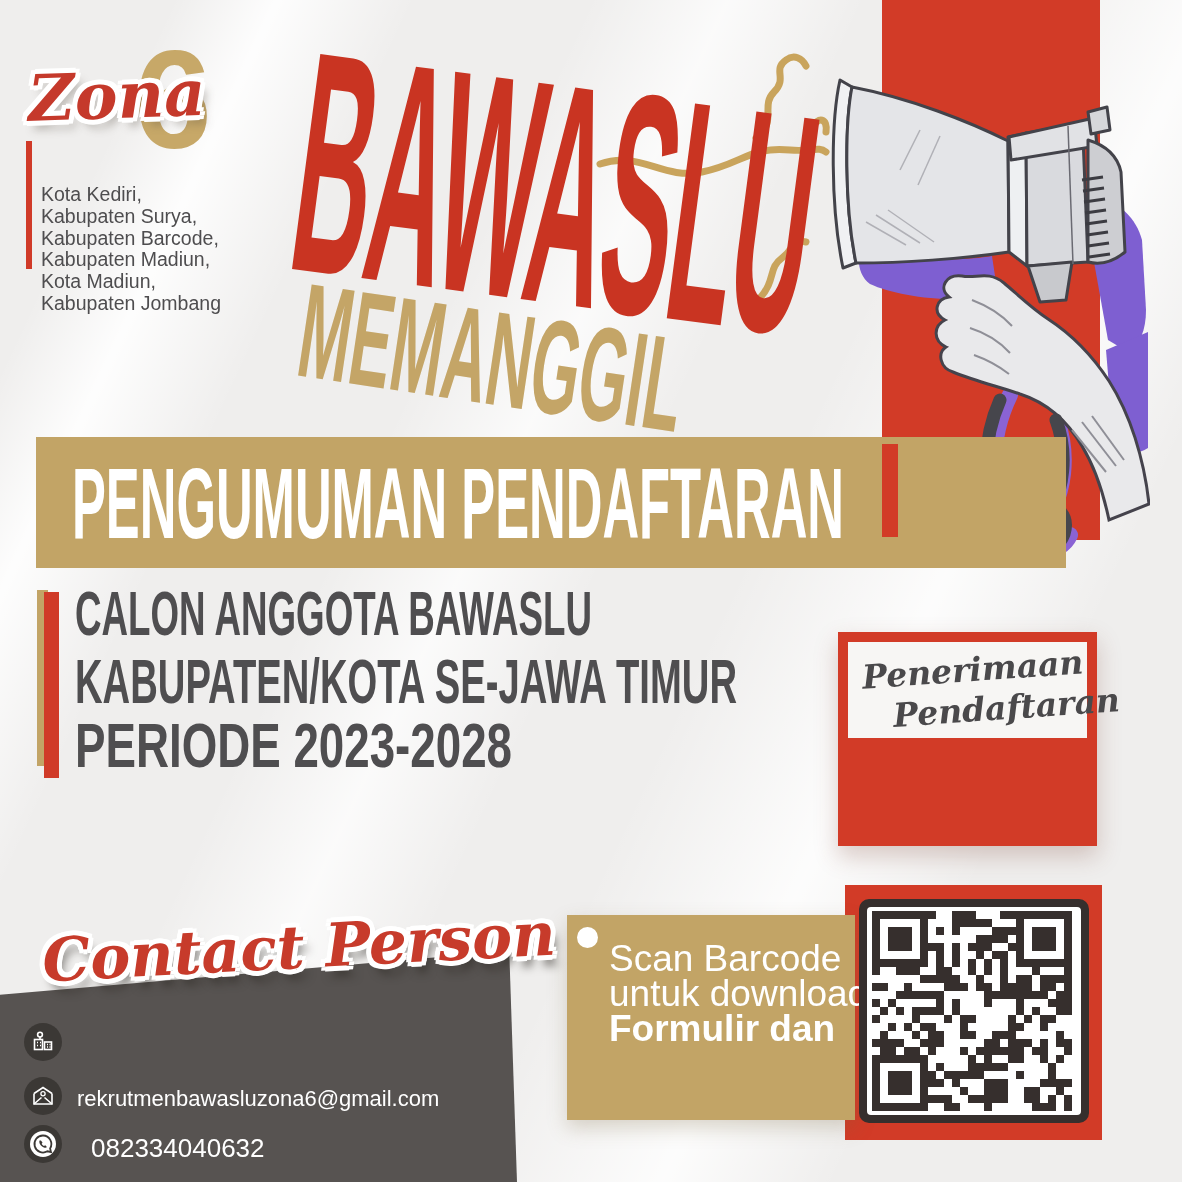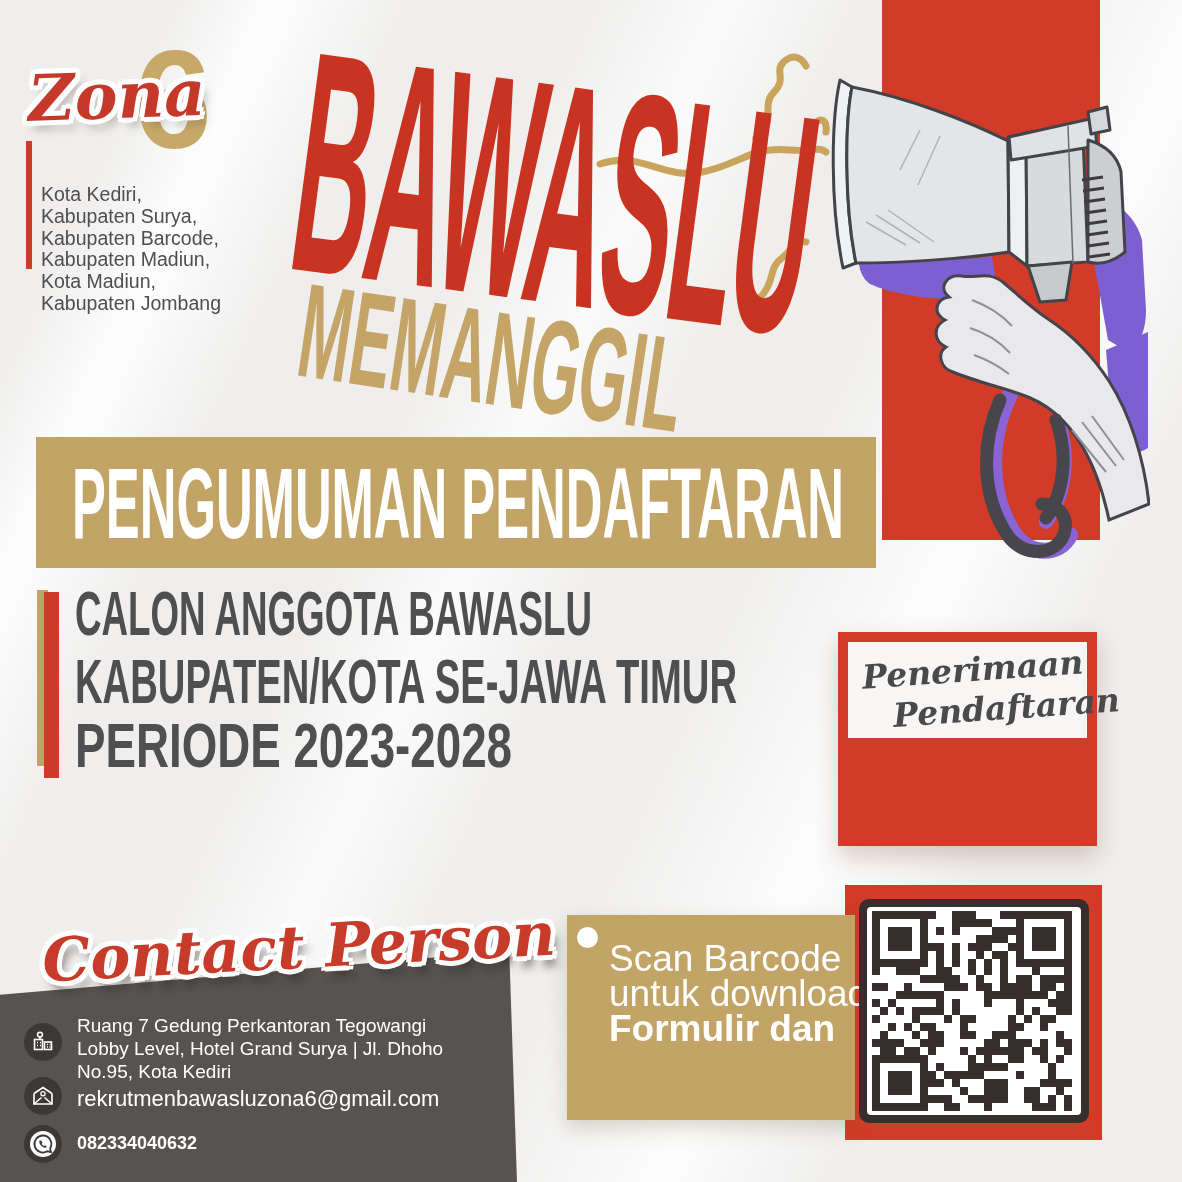--- a/index.html
+++ b/index.html
@@ -29,7 +29,7 @@
   .city-list{left:41px; top:136px; font-size:19.5px; line-height:21.8px; font-weight:500; color:#4e4d4f;margin-top:48px;}
 
   
-  .banner{left:36px; top:437px; width:840px; height:131px; background:#c2a466;}
+  .banner{left:36px; top:437px; width:1030px; height:131px; background:#c2a466;}
   .red-slot{left:882px; top:444px; width:16px; height:93px; background:#d23b27;}
 
   

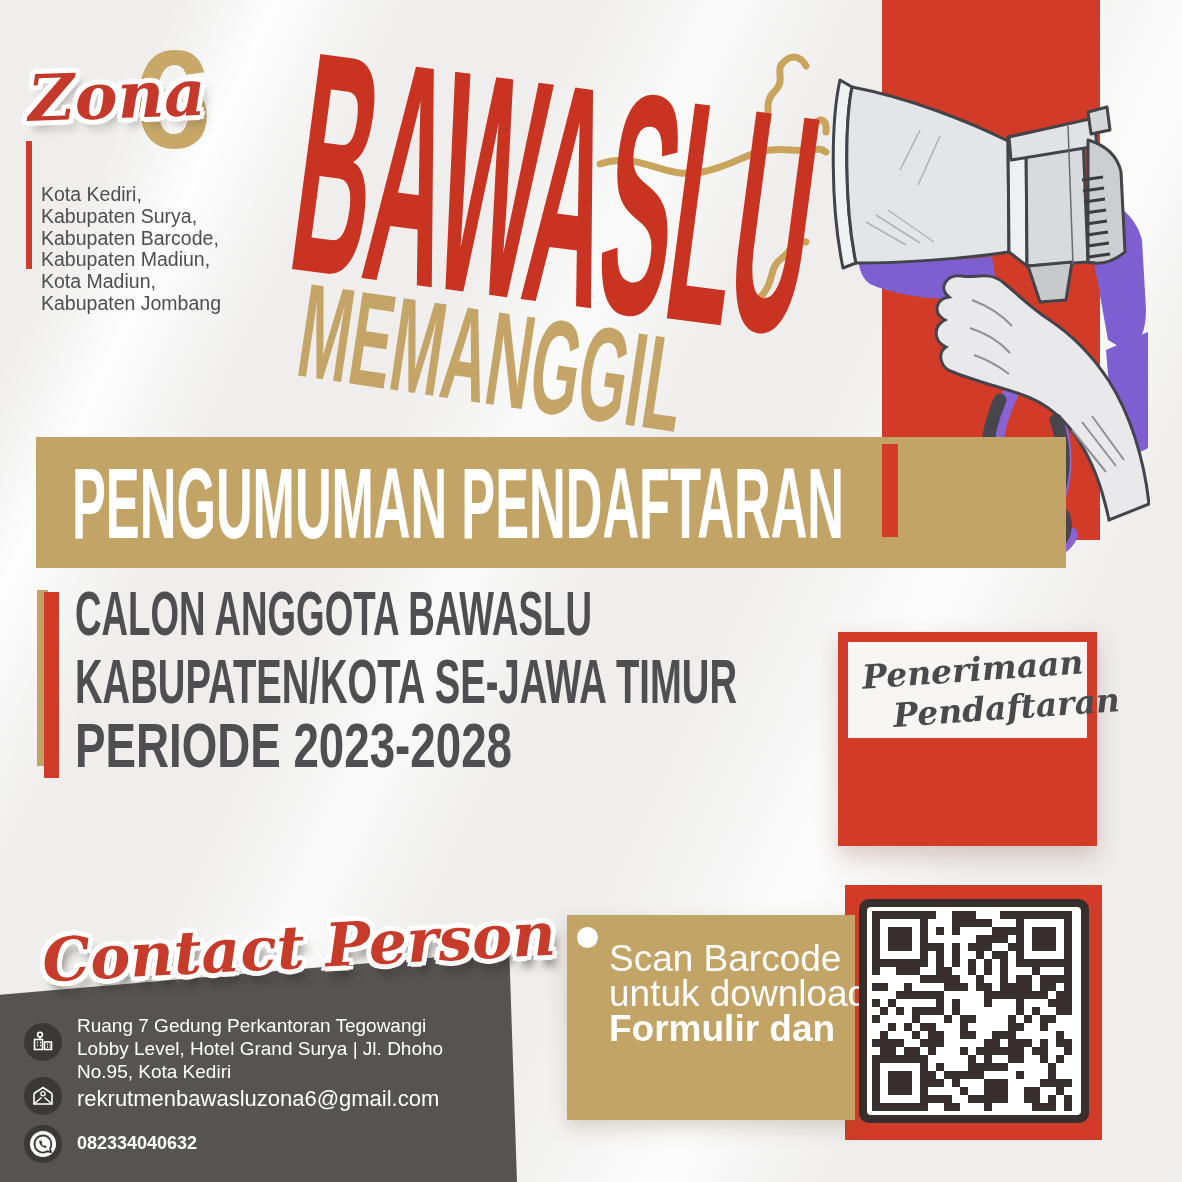--- a/index.html
+++ b/index.html
@@ -858,11 +858,6 @@
     </svg>
   </div>
 
-  <div class="abs contact-address">
-    <div>Ruang 7 Gedung Perkantoran Tegowangi</div>
-    <div>Lobby Level, Hotel Grand Surya | Jl. Dhoho</div>
-    <div>No.95, Kota Kediri</div>
-  </div>
   <div class="abs contact-email">rekrutmenbawasluzona6@gmail.com</div>
   <div class="abs contact-phone">082334040632</div>
 

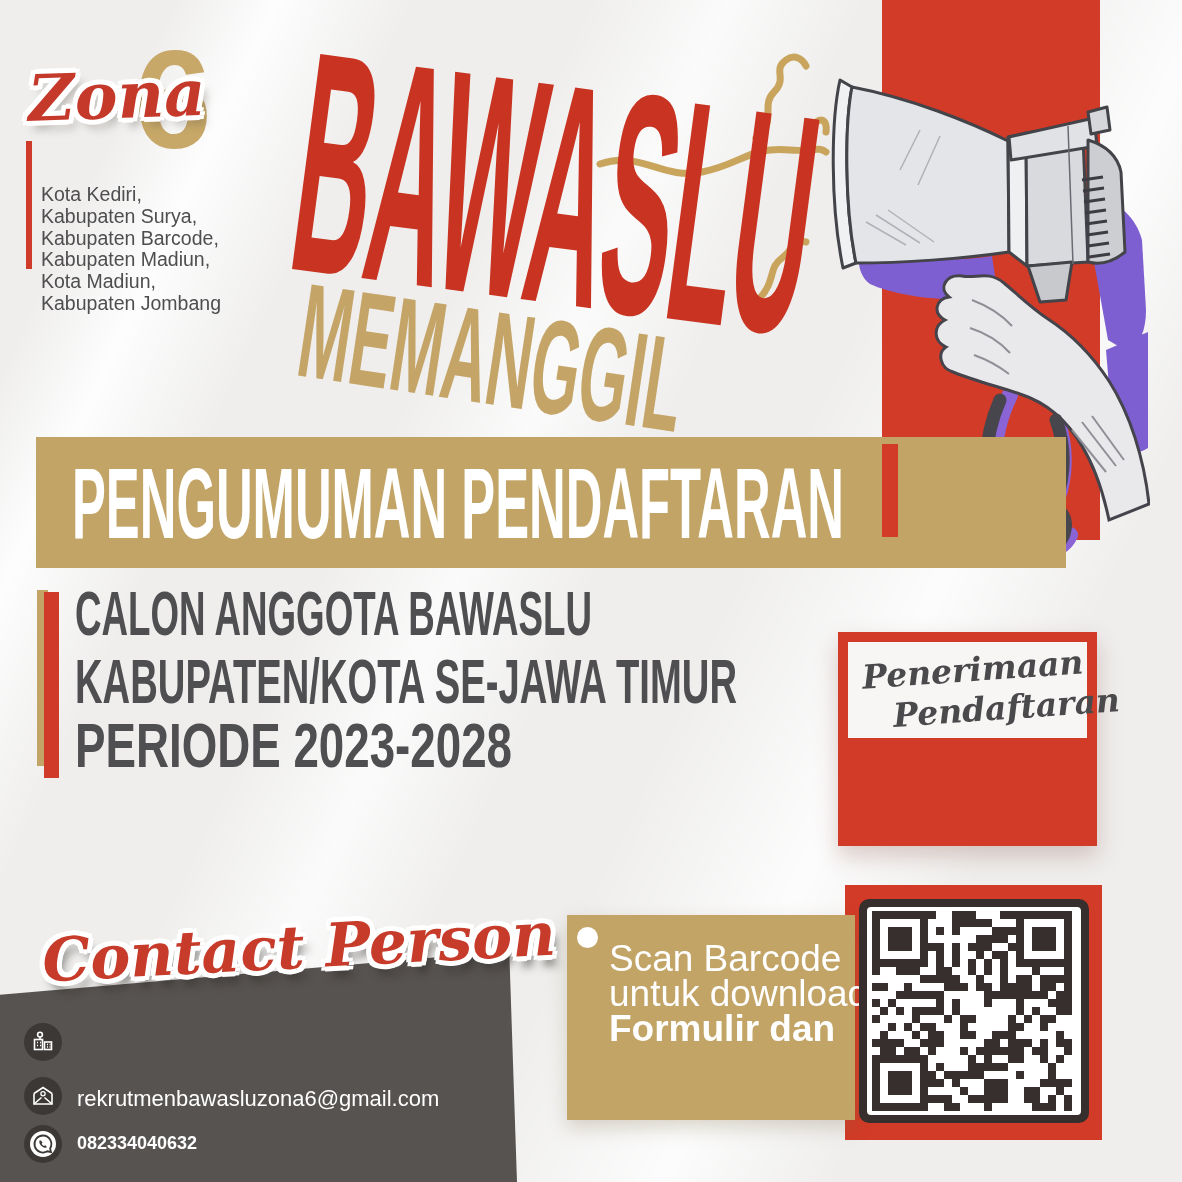--- a/index.html
+++ b/index.html
@@ -62,7 +62,7 @@
   .ic1{left:24px; top:1023px;} .ic2{left:24px; top:1077px;} .ic3{left:24px; top:1125px;}
   .contact-address{left:77px; top:1014px; width:430px; color:#fff; font-size:19px; line-height:23px; font-weight:500;}
   .contact-email{left:77px; top:1086px; color:#fff; font-size:22px; font-weight:500;text-align:center;}
-  .contact-phone{left:77px; top:1133px; color:#fff; font-size:18px; font-weight:700;}
+  .contact-phone{left:91px; top:1133px; color:#fff; font-size:26px; font-weight:400;}
 
   
   .qr-panel{left:845px; top:885px; width:257px; height:255px; background:#d23b27;}

